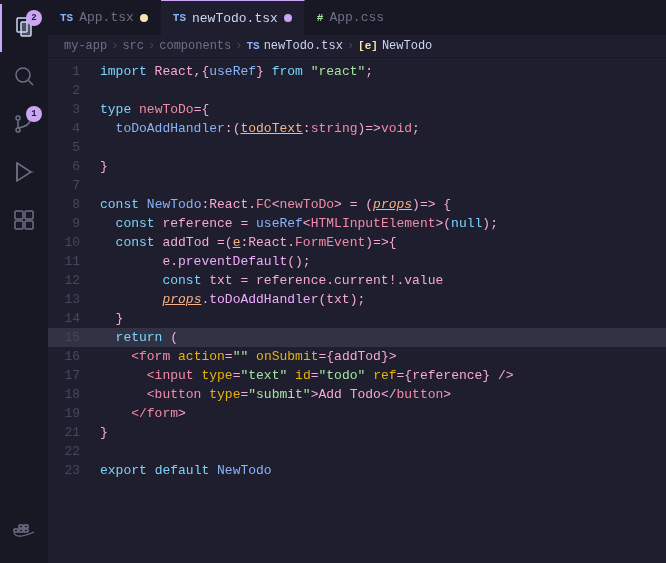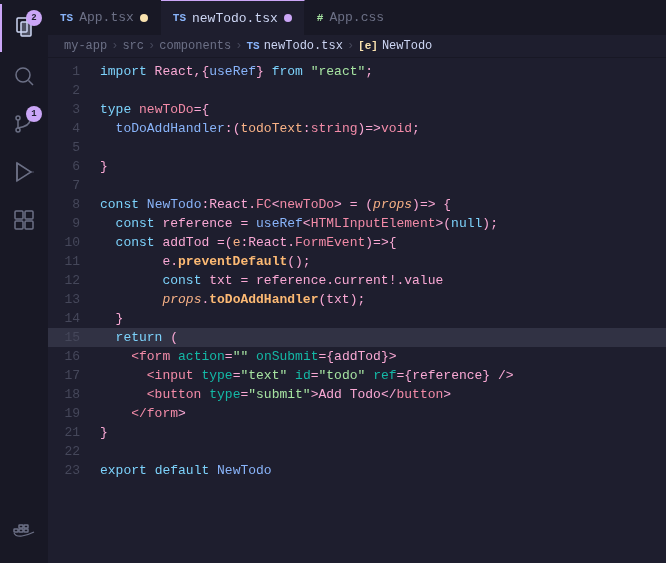--- a/index.html
+++ b/index.html
@@ -177,7 +177,7 @@
     .str { color: #a6e3a1; } 
     .type { color: #f38ba8; }
     .prop { color: #89b4fa; } 
-    .param { color: #fab387; } 
+    .param { color: #fab387; text-decoration: underline; } 
     .jsx-tag { color: #f38ba8; margin-top: 8px; } 
     .jsx-attr { color: #14b8a6; } 
     .jsx-str { color: #a6e3a1; }

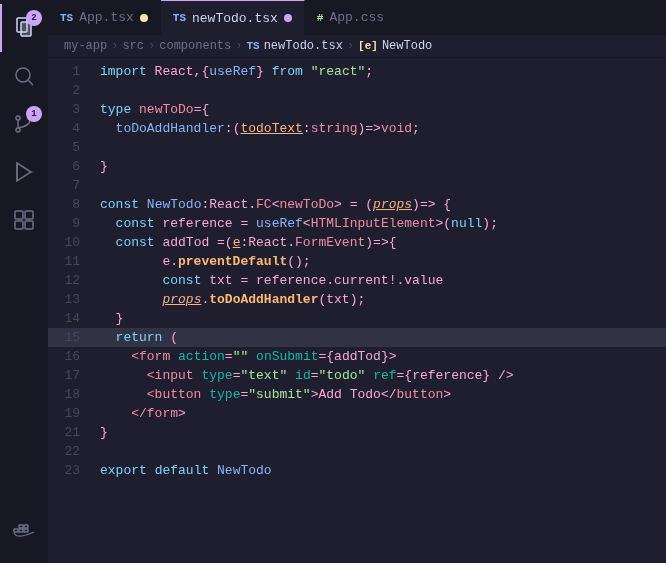--- a/index.html
+++ b/index.html
@@ -182,7 +182,7 @@
     .jsx-attr { color: #14b8a6; } 
     .jsx-str { color: #a6e3a1; }
     .plain { color: #f9a8d4; }
-    .method { color: #fdba74; font-weight: bold; }
+    .method { color: #f0abfc; }
     .italic { font-style: italic; }
   </style>
 </head>

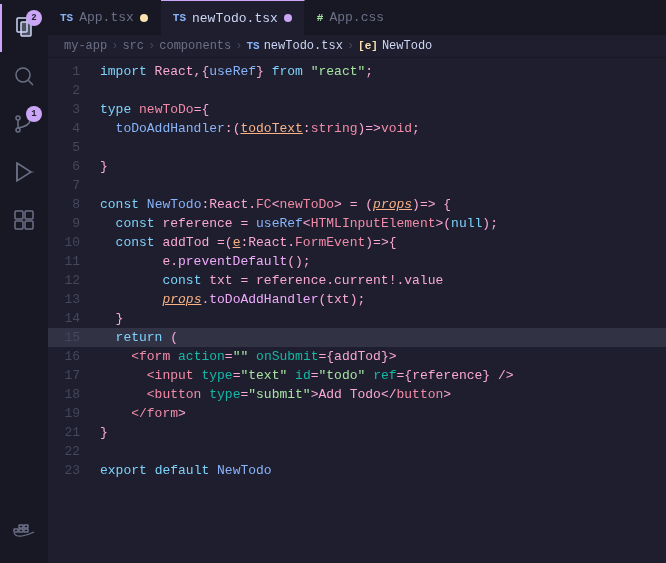--- a/index.html
+++ b/index.html
@@ -179,7 +179,7 @@
     .prop { color: #89b4fa; } 
     .param { color: #fab387; text-decoration: underline; } 
     .jsx-tag { color: #f38ba8; margin-top: 8px; } 
-    .jsx-attr { color: #14b8a6; } 
+    .jsx-attr { color: #eab308; } 
     .jsx-str { color: #a6e3a1; }
     .plain { color: #f9a8d4; }
     .method { color: #f0abfc; }

